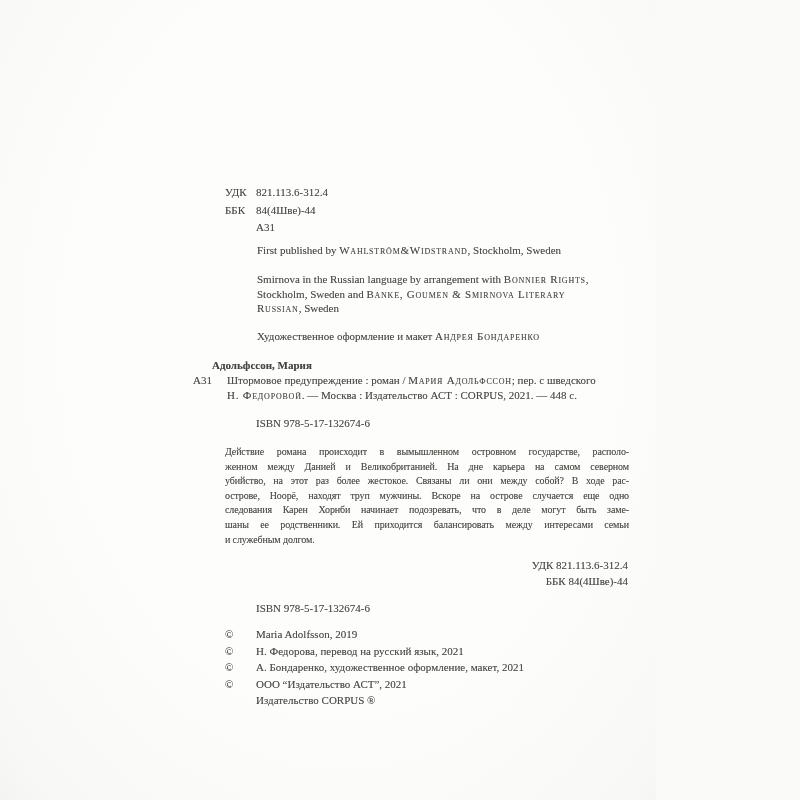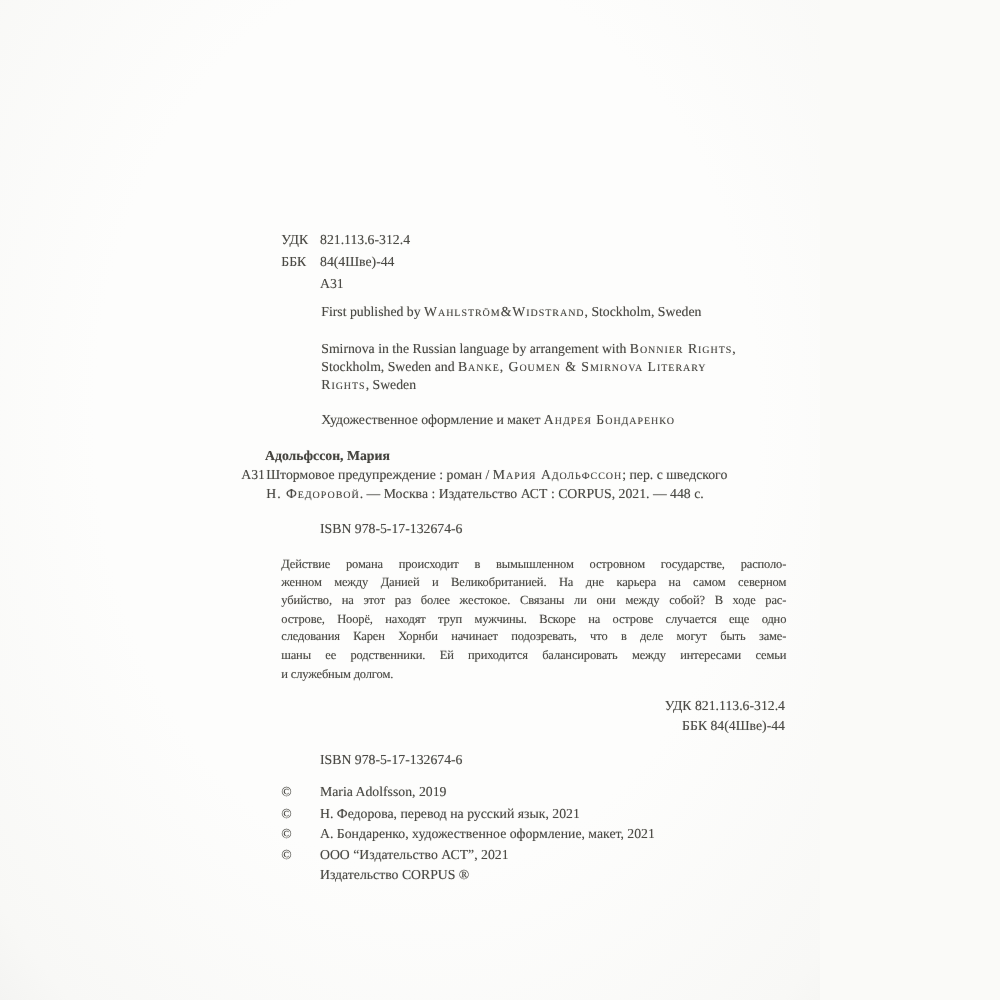--- a/index.html
+++ b/index.html
@@ -78,7 +78,7 @@
       <span>Stockholm, Sweden and </span><span class="sc">Banke, Goumen &amp; Smirnova Literary</span><span></span>
     </div>
     <div class="nowrap">
-      <span></span><span class="sc">Rights</span><span>, Sweden</span>
+      <span></span><span class="sc">Russian</span><span>, Sweden</span>
     </div>
   </div>
 

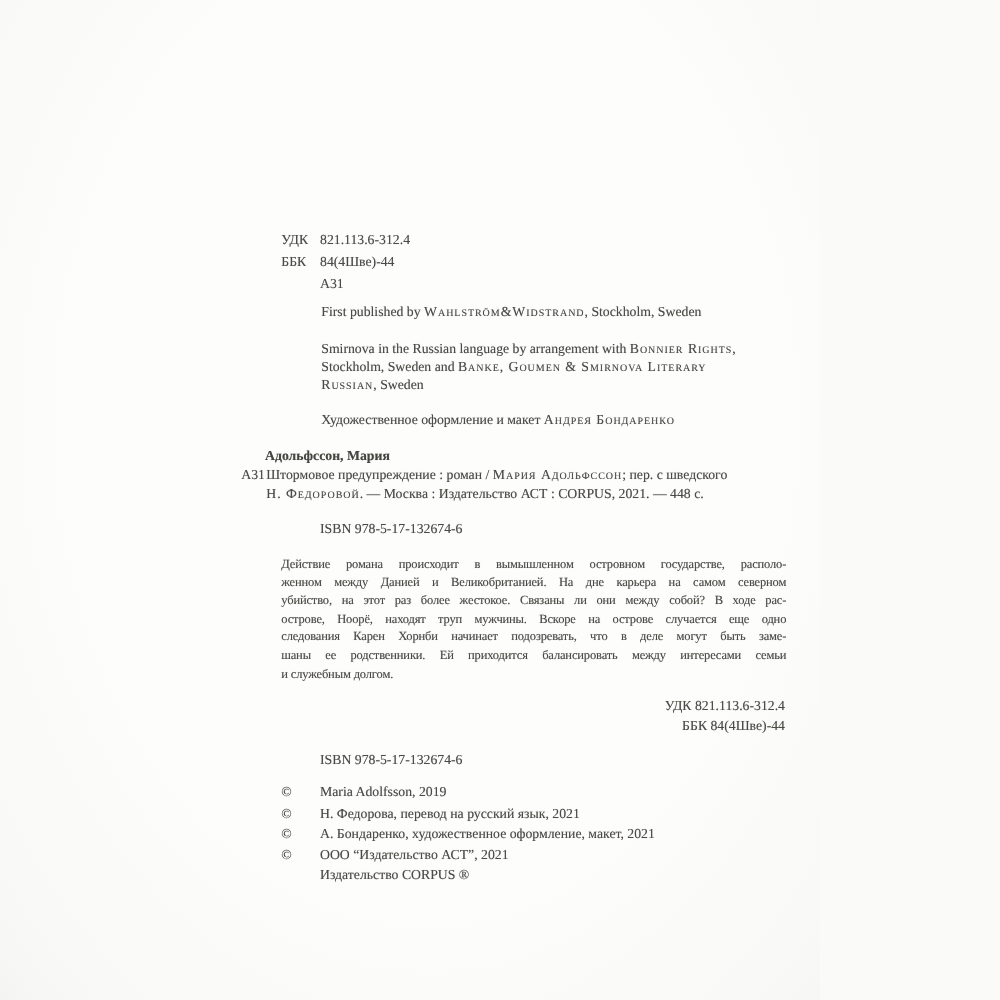--- a/index.html
+++ b/index.html
@@ -90,7 +90,7 @@
 
   <div class="abs" style="left:193px; top:373px; width:437px;">
     <span class="abs" style="left:0; top:0;">А31</span>
-    <div class="entry-text" style="margin-left:20px;">
+    <div class="entry-text" style="margin-left:34px;">
       <div class="nowrap">
         <span>Штормовое предупреждение : роман / </span><span class="sc">Мария Адольфссон</span><span>; пер. с шведского</span>
       </div>

